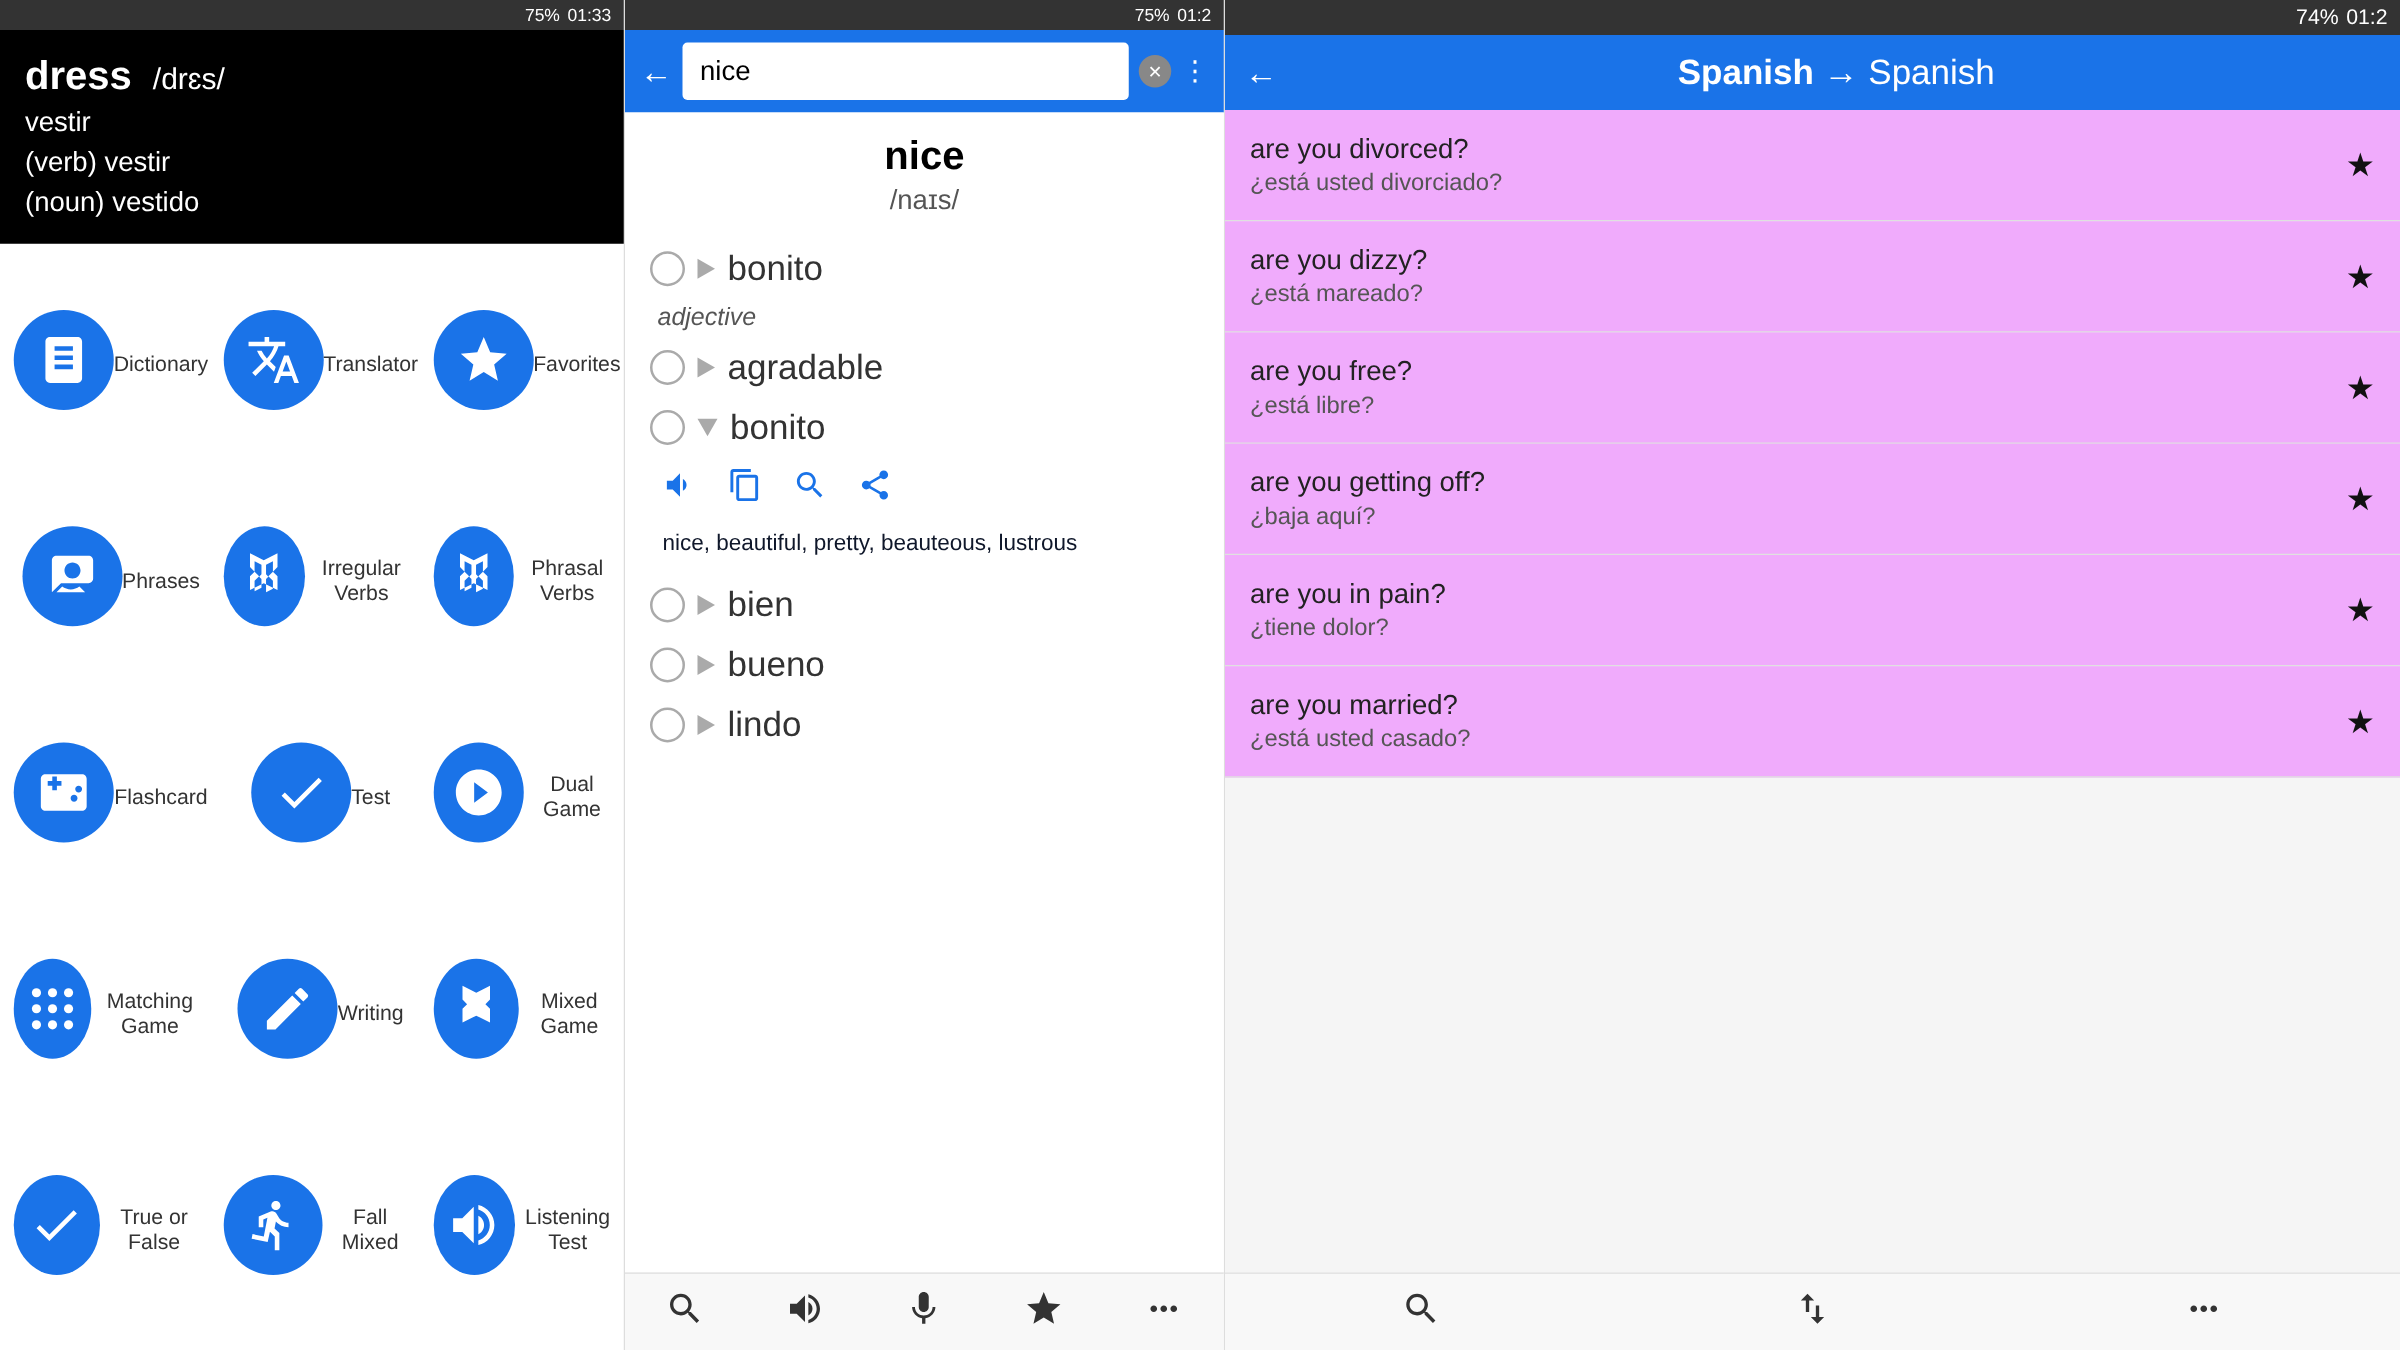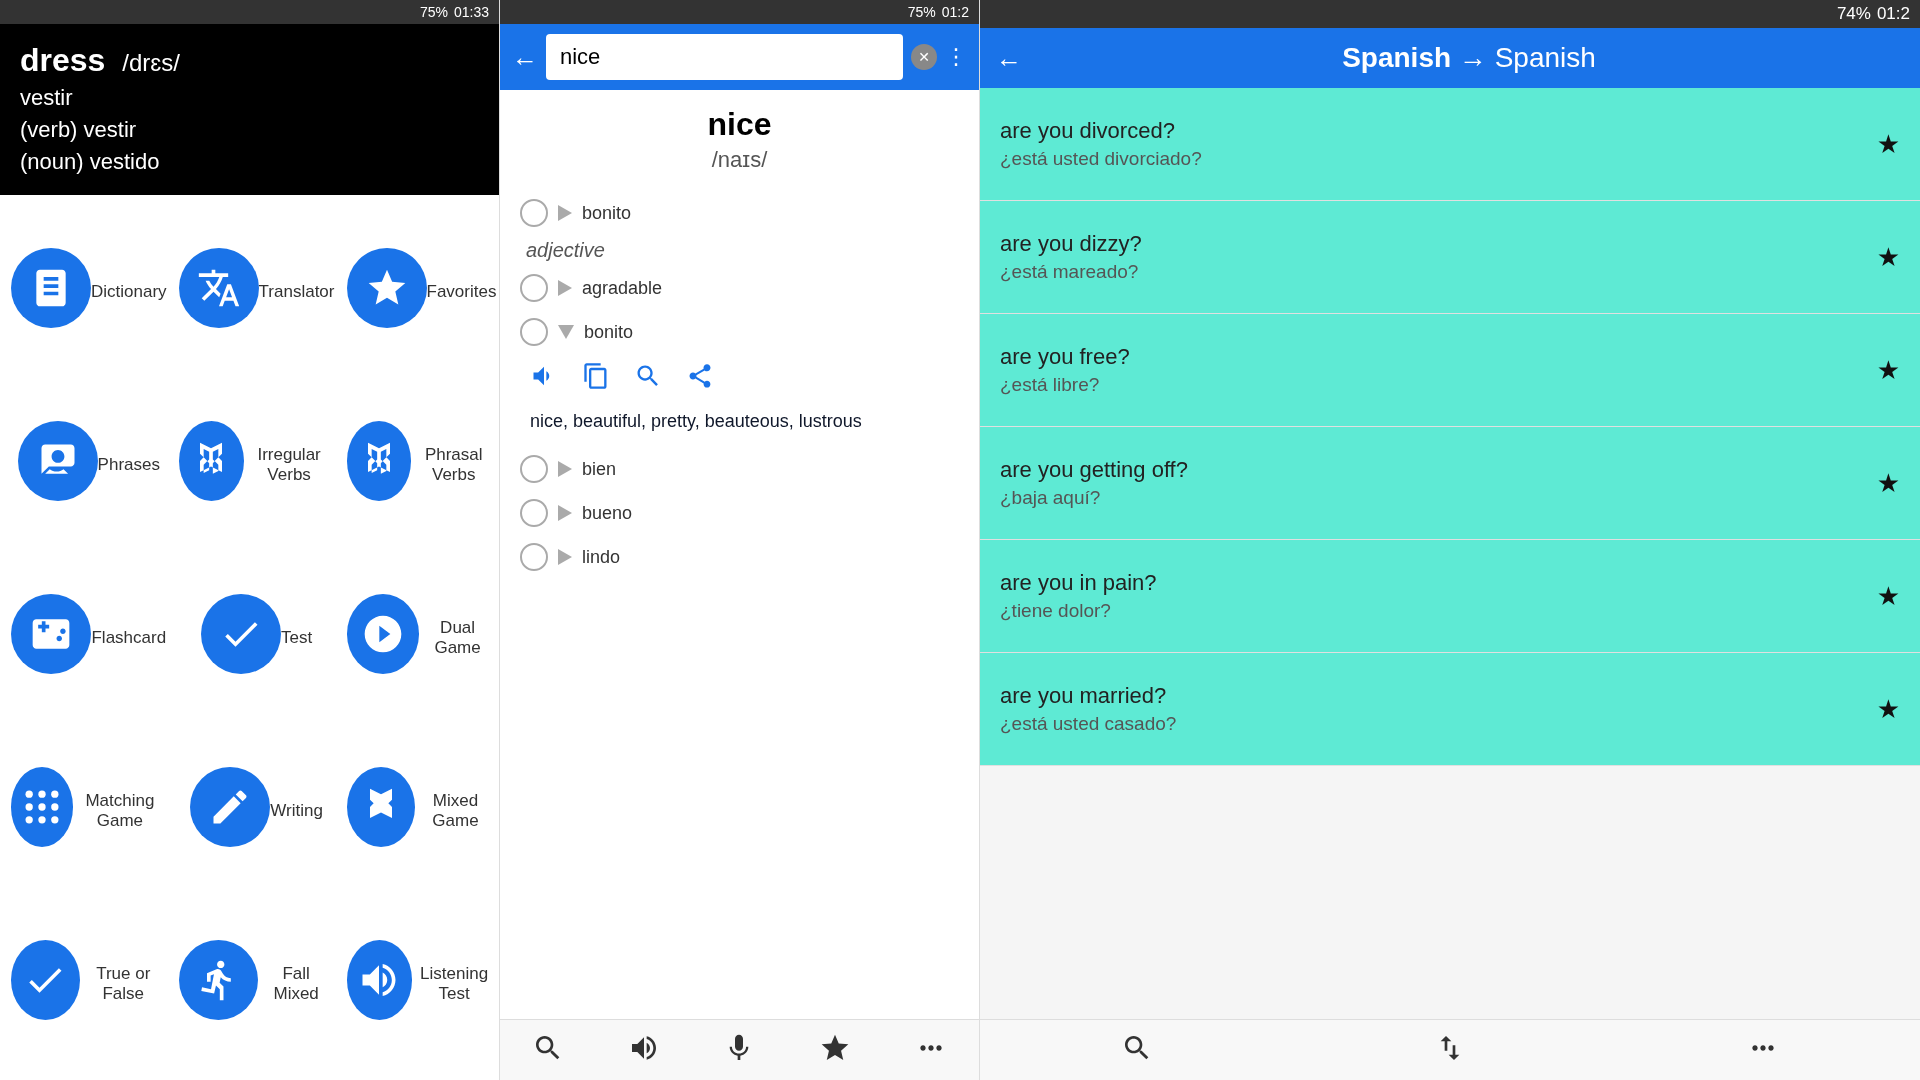--- a/index.html
+++ b/index.html
@@ -45,7 +45,7 @@
     .p3-header .back-btn { color: white; font-size: 26px; cursor: pointer; }
     .p3-header-title { font-size: 28px; font-weight: bold; color: white; flex: 1; text-align: center; }
     .p3-list { flex: 1; overflow-y: auto; background: #f5f5f5; }
-    .phrase-item { background: #5eead4; border-bottom: 1px solid #e0e0e0; padding: 30px 20px; display: flex; justify-content: space-between; align-items: center; cursor: pointer; }
+    .phrase-item { background: #f0abfc; border-bottom: 1px solid #e0e0e0; padding: 18px 20px; display: flex; justify-content: space-between; align-items: center; cursor: pointer; }
     .phrase-en { font-size: 22px; color: #222; margin-bottom: 4px; }
     .phrase-es { font-size: 19px; color: #555; }
     .star-icon { font-size: 26px; color: #111; }

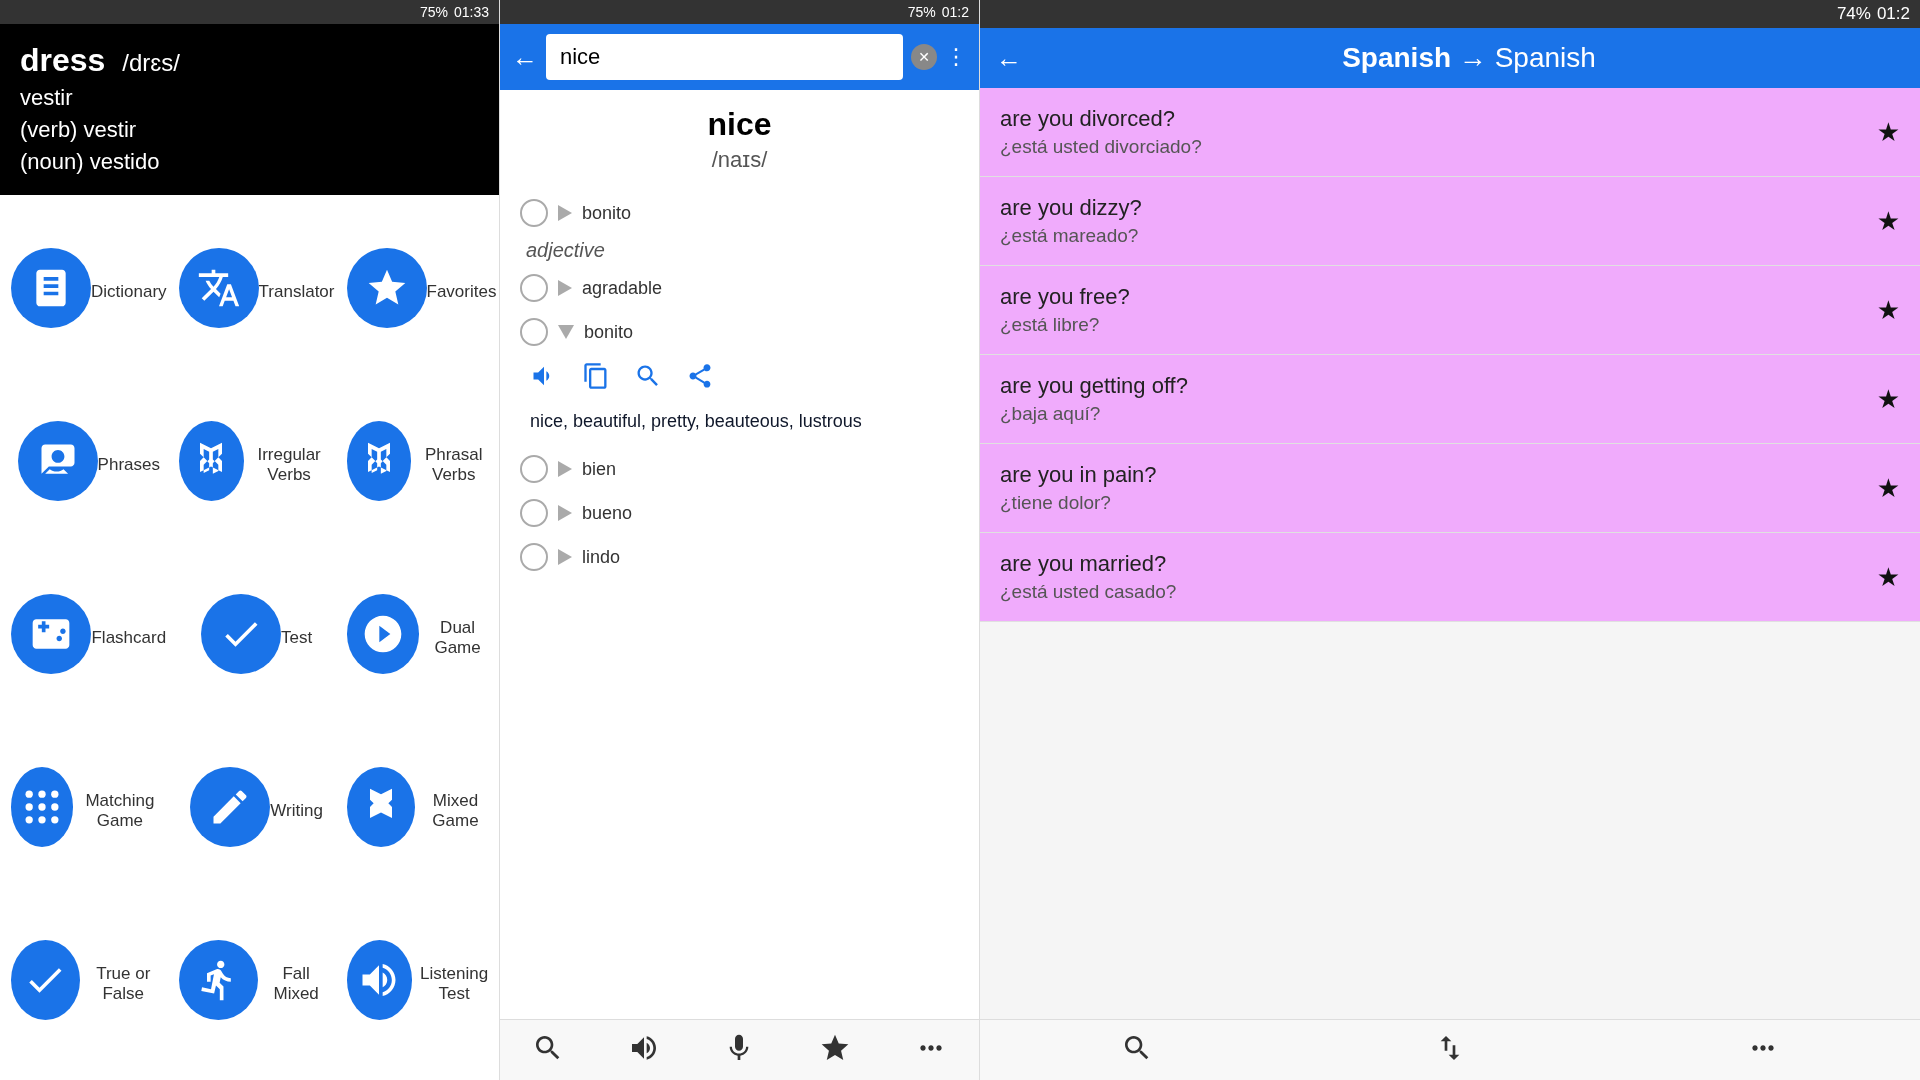--- a/index.html
+++ b/index.html
@@ -31,7 +31,7 @@
     .translation-row { display: flex; align-items: center; gap: 10px; padding: 8px 0; cursor: pointer; }
     .triangle-right { width: 0; height: 0; border-top: 8px solid transparent; border-bottom: 8px solid transparent; border-left: 14px solid #aaa; }
     .triangle-down { width: 0; height: 0; border-left: 8px solid transparent; border-right: 8px solid transparent; border-top: 14px solid #aaa; }
-    .trans-text { font-size: 18px; color: #333; }
+    .trans-text { font-size: 28px; color: #333; }
     .pos-label { font-size: 20px; font-style: italic; color: #555; padding: 4px 0 4px 6px; }
     .trans-actions { display: flex; gap: 24px; padding: 8px 10px; }
     .trans-actions svg { width: 28px; height: 28px; }

